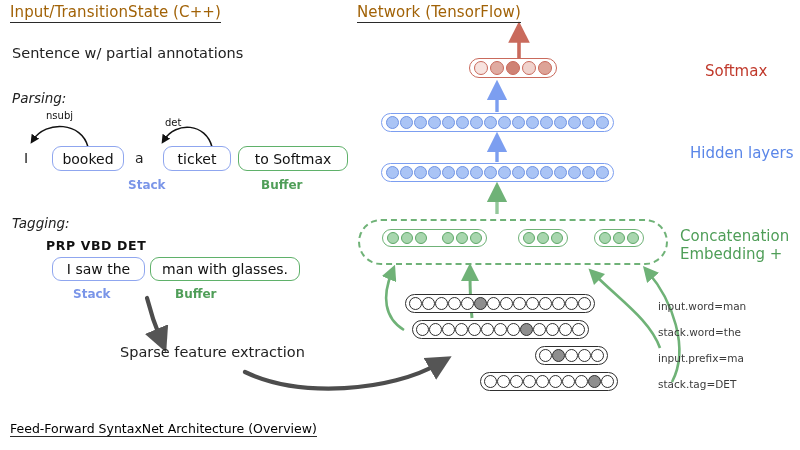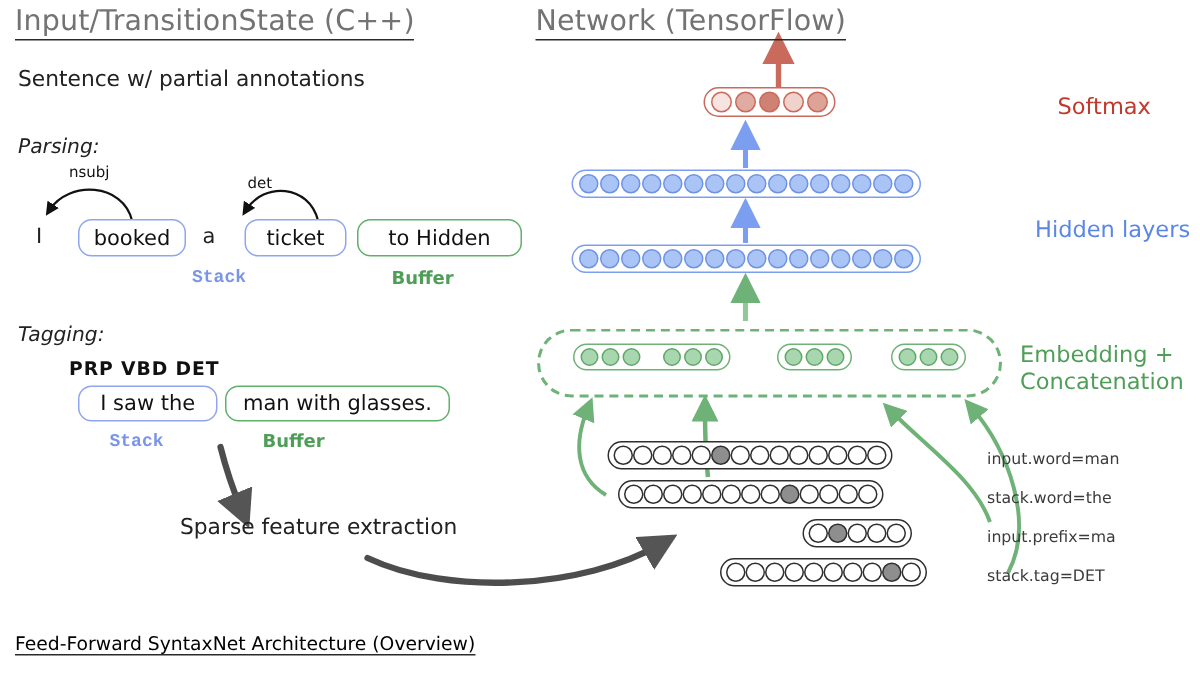--- a/index.html
+++ b/index.html
@@ -23,8 +23,8 @@
 
   
   .section-title {
-    font-size: 19px;
-    color: #737373;
+    font-size: 15px;
+    color: #a16207;
     letter-spacing: 0.1px;
     white-space: nowrap;
     border-bottom: 1.6px solid #2a2a2a;

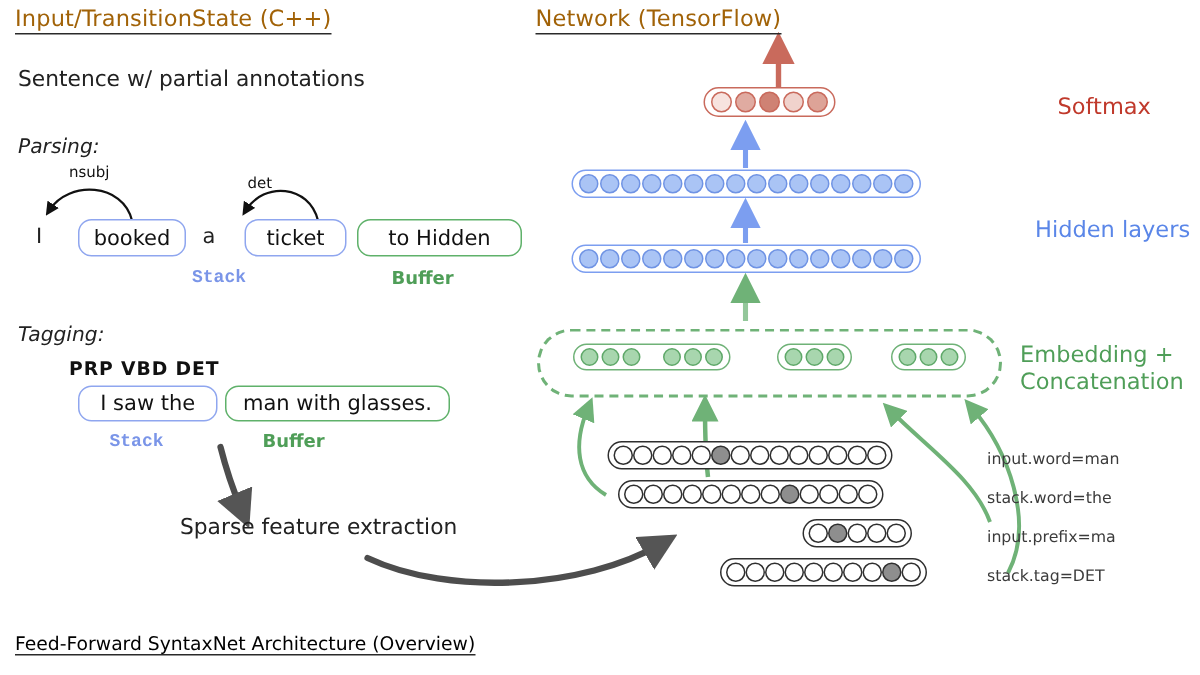--- a/index.html
+++ b/index.html
@@ -266,7 +266,7 @@
   </div>
 
   <div class="abs token-box green" style="left:238px; top:146px; width:110px; height:25px;">
-    <span>to   Hidden</span>
+    <span>to   Softmax</span>
   </div>
 
   <div class="abs stackbuf blue" style="left:128px; top:178px;">Stack</div>

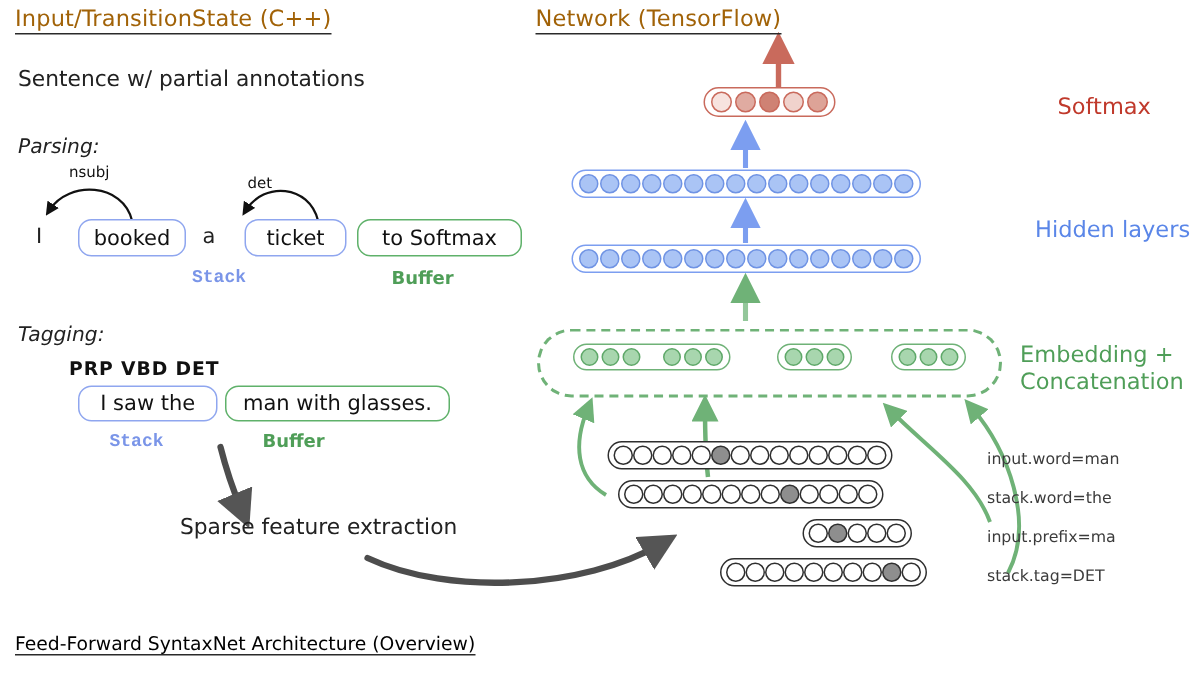--- a/index.html
+++ b/index.html
@@ -85,7 +85,7 @@
     font-weight: bold;
     white-space: nowrap;
   }
-  .stackbuf.blue  { color: #7a95e8; font-family: Liberation Mono, monospace; }
+  .stackbuf.blue  { color: #7a95e8; }
   .stackbuf.green { color: #4f9e58; }
 
   

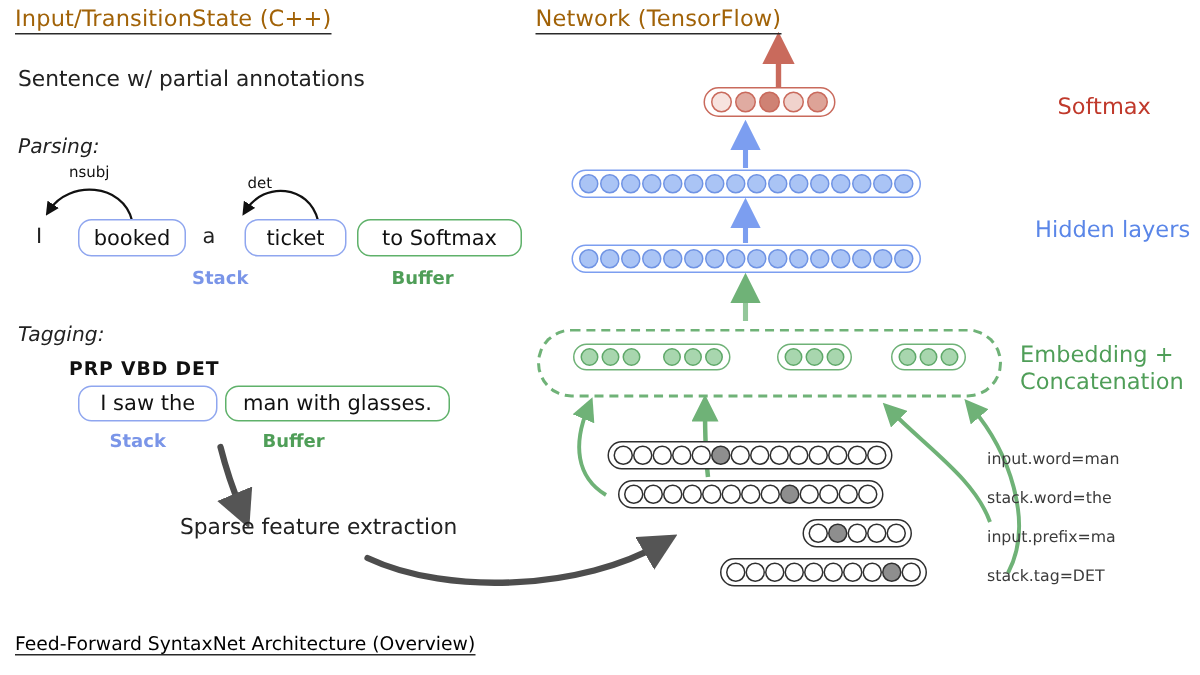--- a/index.html
+++ b/index.html
@@ -364,8 +364,8 @@
     </div>
 
   <div class="abs side-label embed" style="left:680px; top:228px;">
+    <div>Concatenation</div>
     <div>Embedding +</div>
-    <div>Concatenation</div>
   </div>
 
   <div class="abs neuron-row sparse-row" id="sparse-row-0" style="left:405px; top:294px;">

